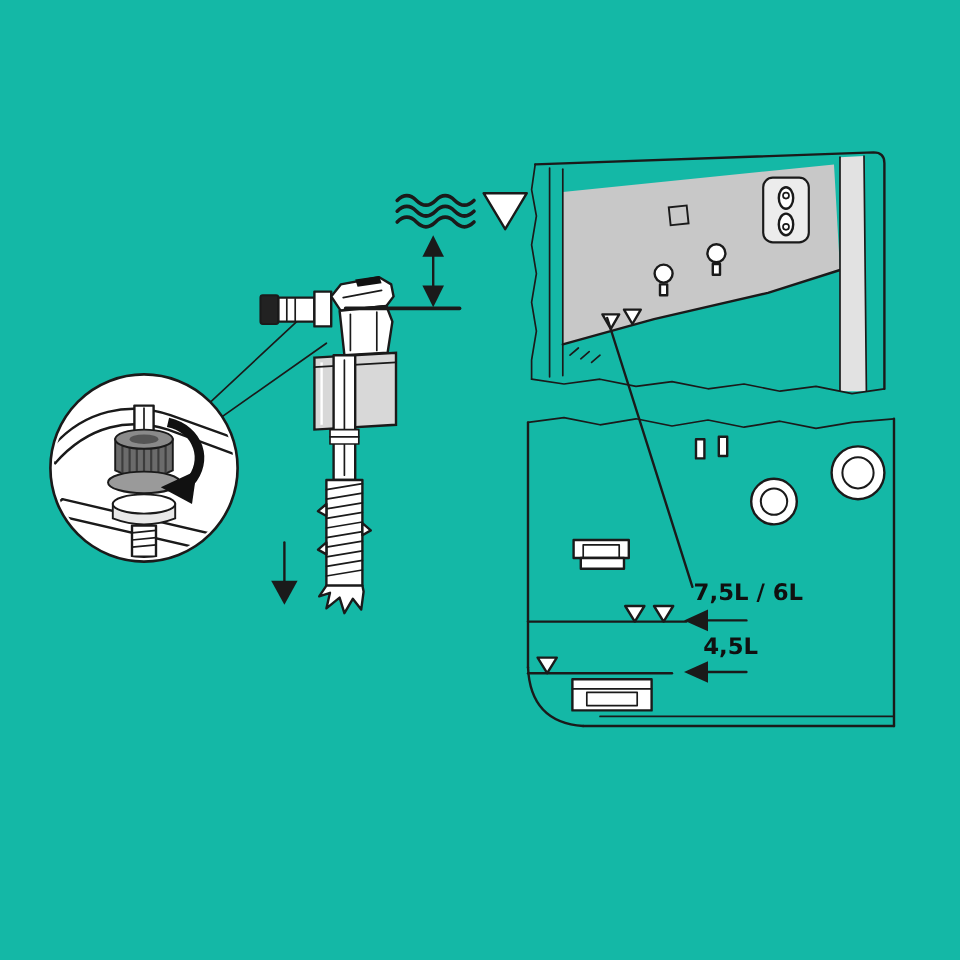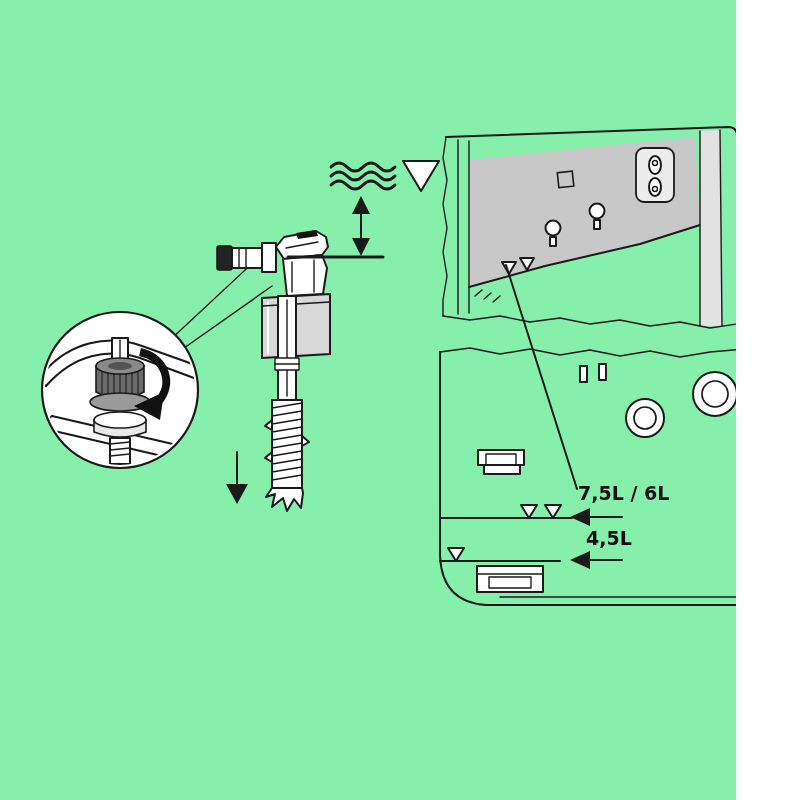--- a/index.html
+++ b/index.html
@@ -3,7 +3,7 @@
 <meta charset="utf-8">
 <style>
   html,body{margin:0;padding:0;background:#fff;}
-  #canvas{position:relative;width:736px;height:800px;background:#86efac;overflow:hidden;
+  #canvas{position:relative;width:800px;height:800px;background:#14b8a6;overflow:hidden;
           font-family:"DejaVu Sans", sans-serif;}
   svg{position:absolute;left:0;top:0;}
   .s  {stroke:#1a1a1a;fill:none;stroke-width:2;stroke-linecap:round;stroke-linejoin:round;}

